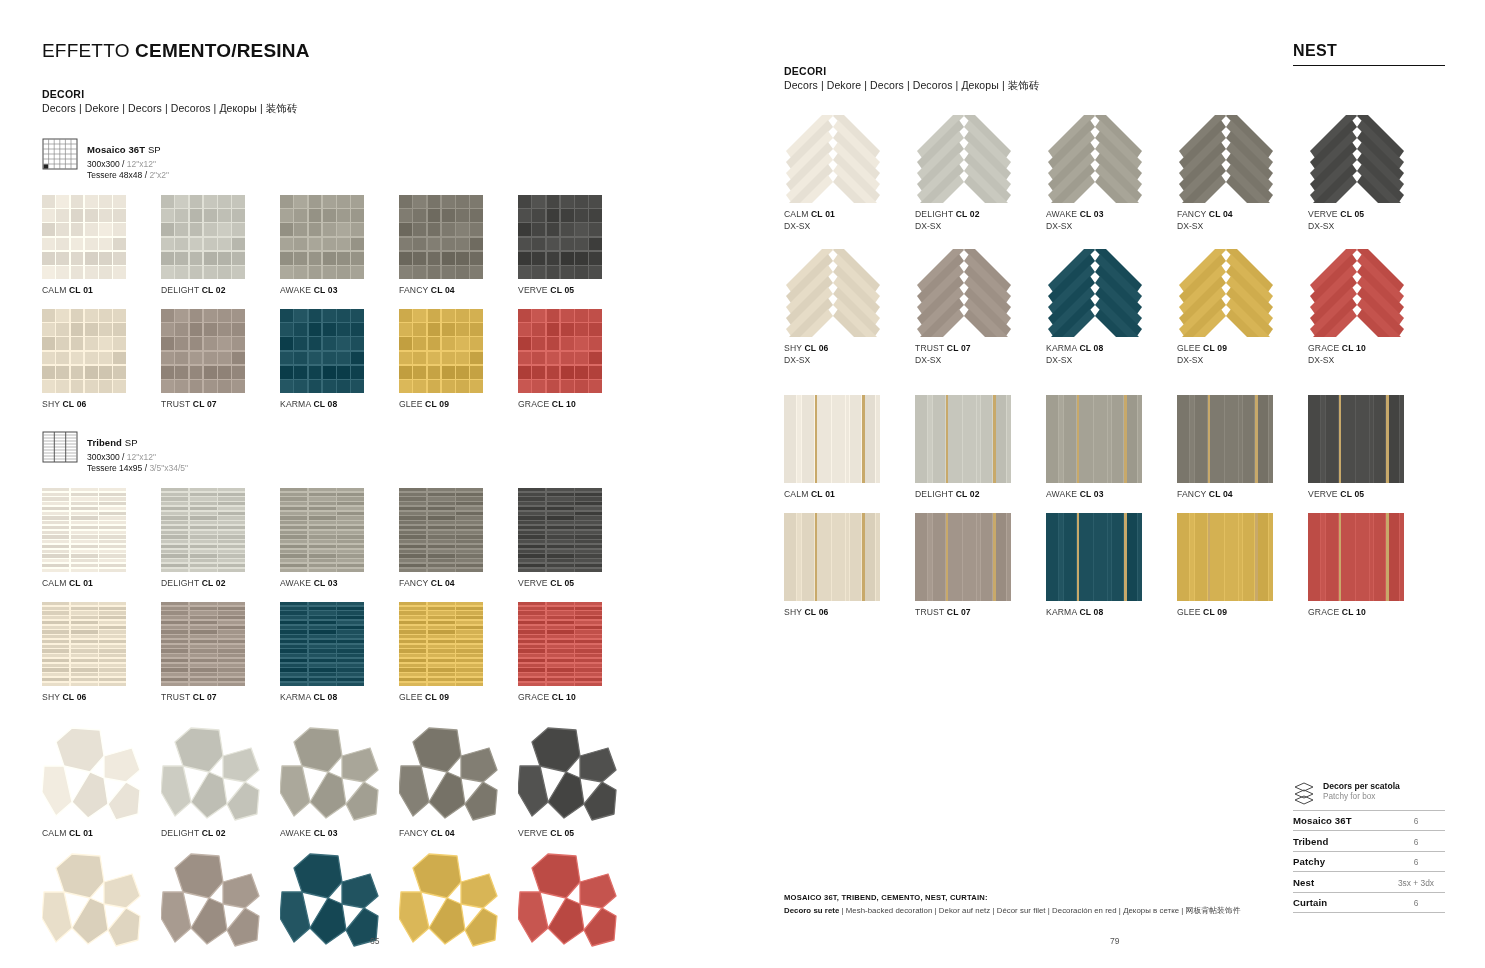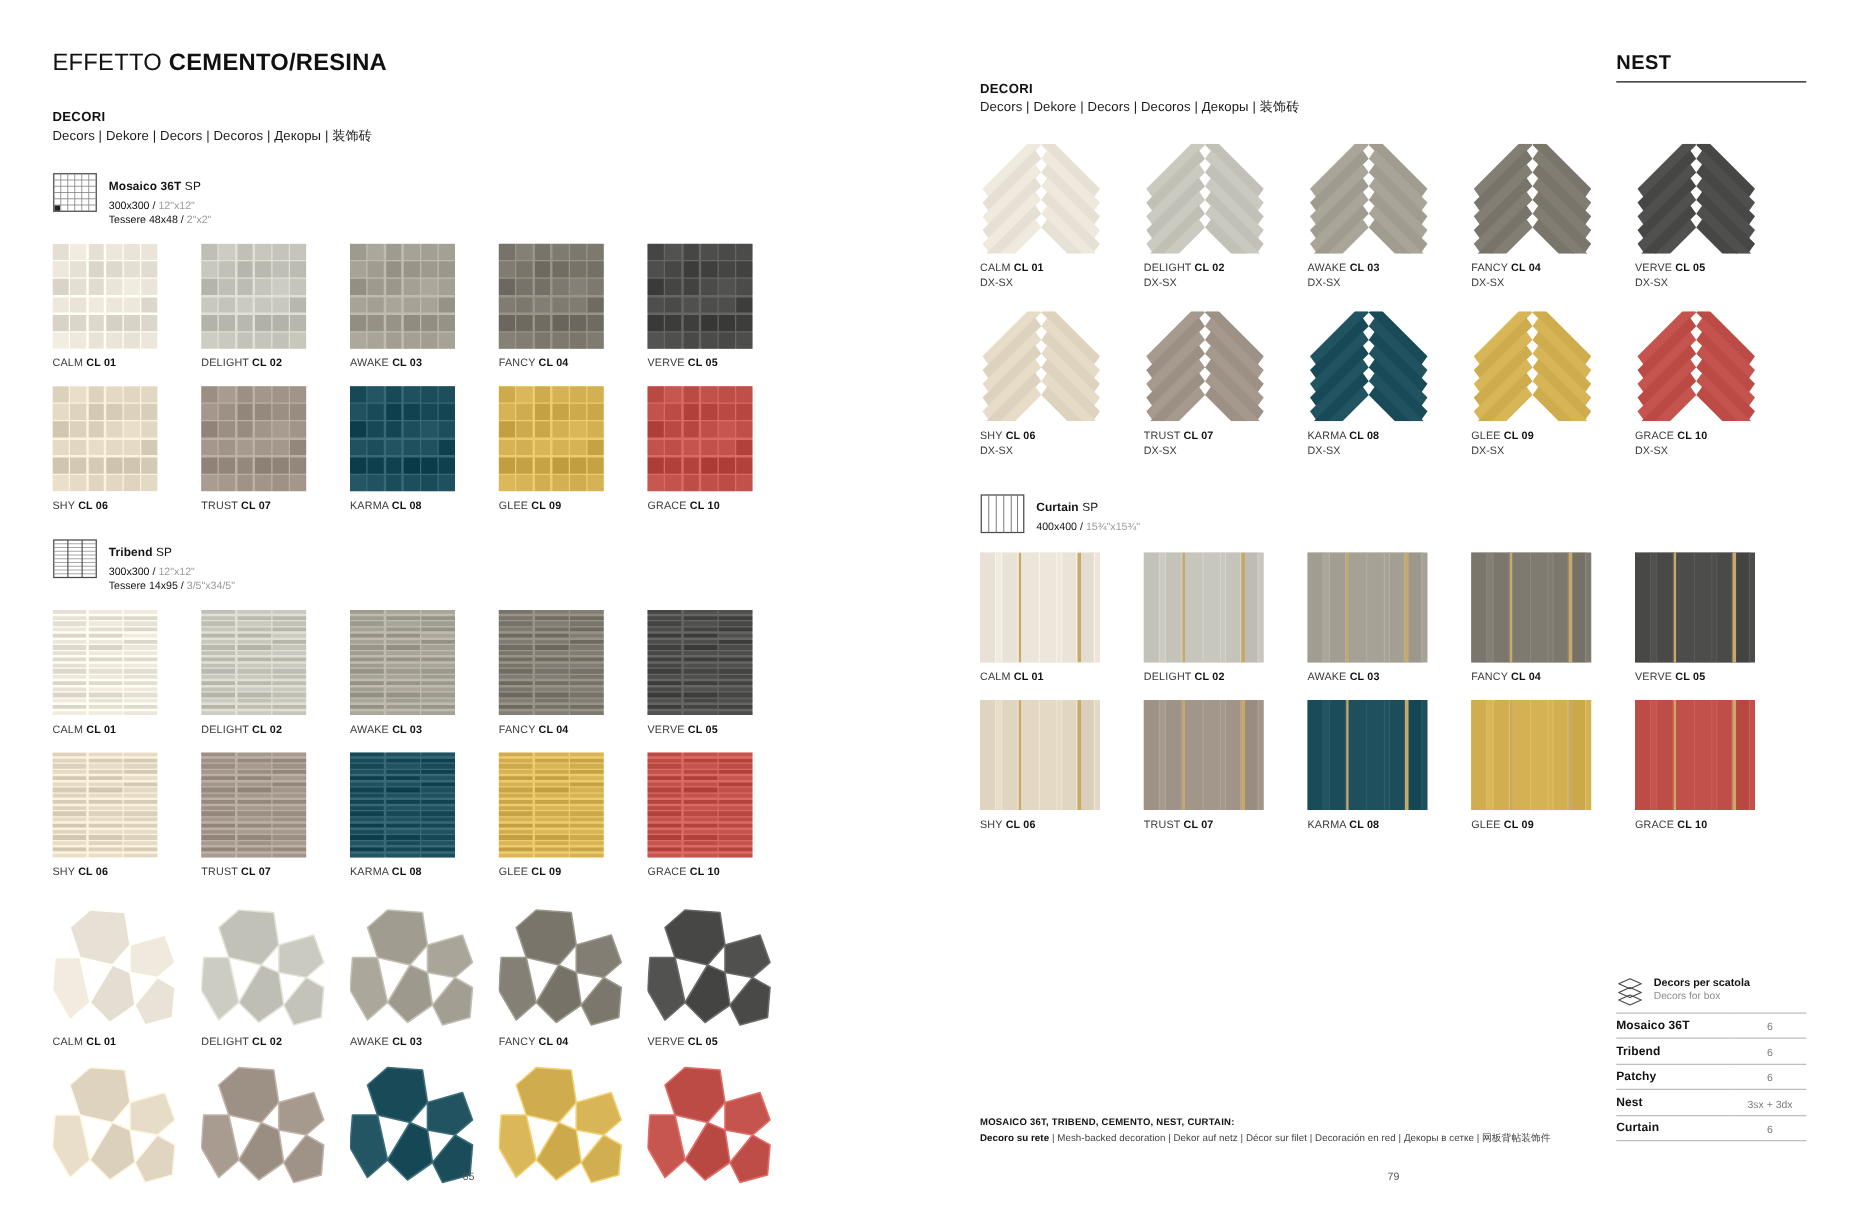--- a/index.html
+++ b/index.html
@@ -1587,22 +1587,6 @@
     </div>
 
     <div class="family" style="margin-top:30px">
-      <div class="fam-head">
-        <span class="fam-icon">
-          <svg width="36" height="34" viewBox="0 0 36 34">
-            <rect x="1" y="1" width="34" height="30" fill="#fff" stroke="#4a4a4a" stroke-width="1"></rect>
-            <g stroke="#7a7a7a" stroke-width=".8">
-              <path d="M7 1V31M13 1V31M19 1V31M25 1V31M30 1V31"></path>
-            </g>
-          </svg>
-        </span>
-        <span class="fam-text">
-          <span class="fam-name"><b>Curtain</b> <span class="sp">SP</span></span>
-          <div class="fam-dim">
-            <span>400x400 / </span><span class="im">15¾"x15¾"</span>
-          </div>
-        </span>
-      </div>
       <div class="sw-row" id="curtain-r1">
           <div class="sw-cell" style="width: 131px;">
             <div class="tile t-curtain" style="background: rgb(236, 230, 218);">

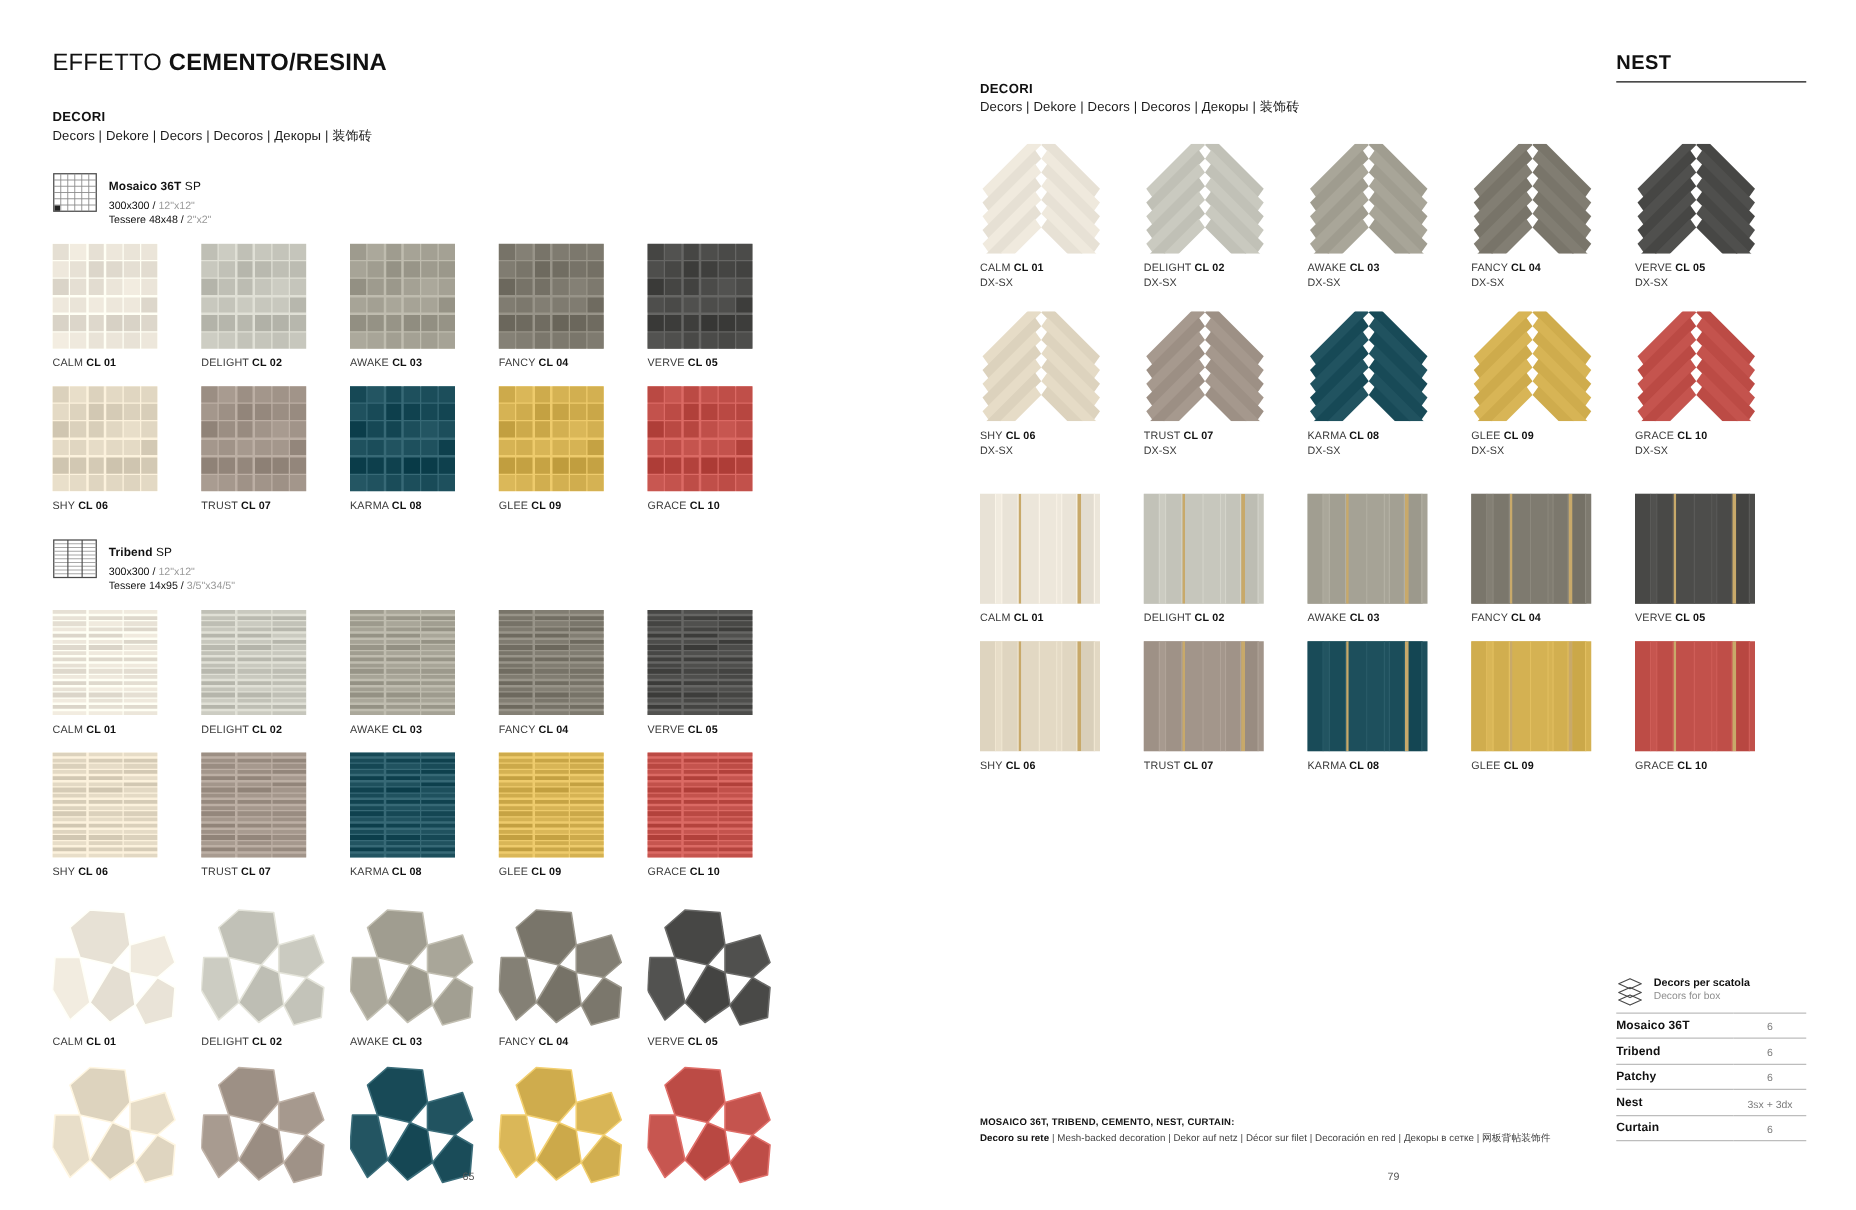--- a/index.html
+++ b/index.html
@@ -1776,7 +1776,7 @@
         </span>
         <span>
           <div class="ppb-t1">Decors per scatola</div>
-          <div class="ppb-t2">Decors for box</div>
+          <div class="ppb-t2">Patchy for box</div>
         </span>
       </div>
       <table>

